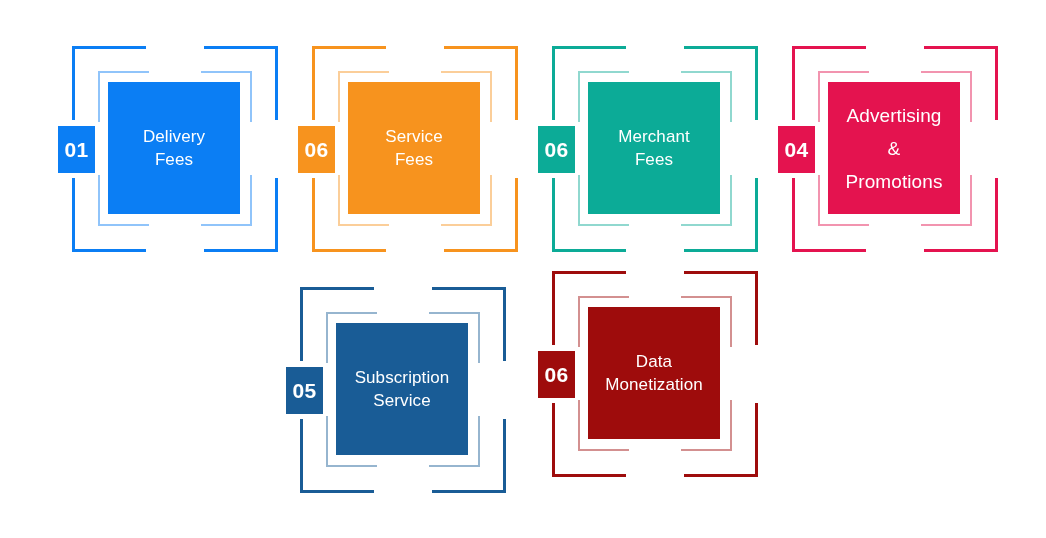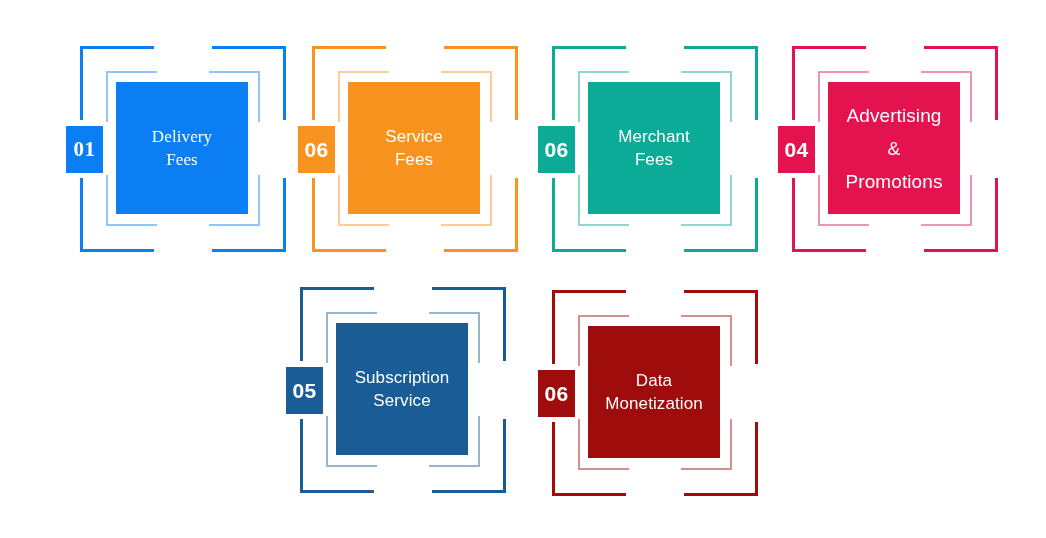--- a/index.html
+++ b/index.html
@@ -121,7 +121,7 @@
 <body>
 
 <div id="diagram">
-    <div class="node" style="left: 80px; top: 46px; color: rgb(11, 126, 244); font-family: Liberation Serif, serif;">
+    <div class="node" style="left: 72px; top: 46px; color: rgb(11, 126, 244);">
       <div class="bracket outer">
         <span class="h tl"></span>
         <span class="h tr"></span>

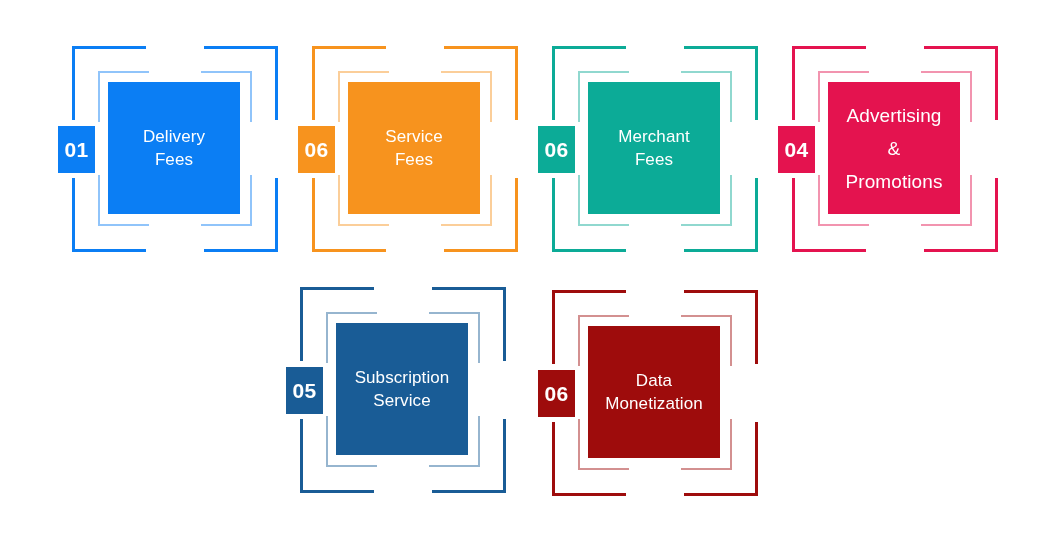--- a/index.html
+++ b/index.html
@@ -267,7 +267,7 @@
         <span class="badge-text">05</span>
       </div>
     </div>
-    <div class="node" style="left: 552px; top: 290px; color: rgb(158, 12, 12);">
+    <div class="node" style="left: 552px; top: 271px; color: rgb(158, 12, 12);">
       <div class="bracket outer">
         <span class="h tl"></span>
         <span class="h tr"></span>

